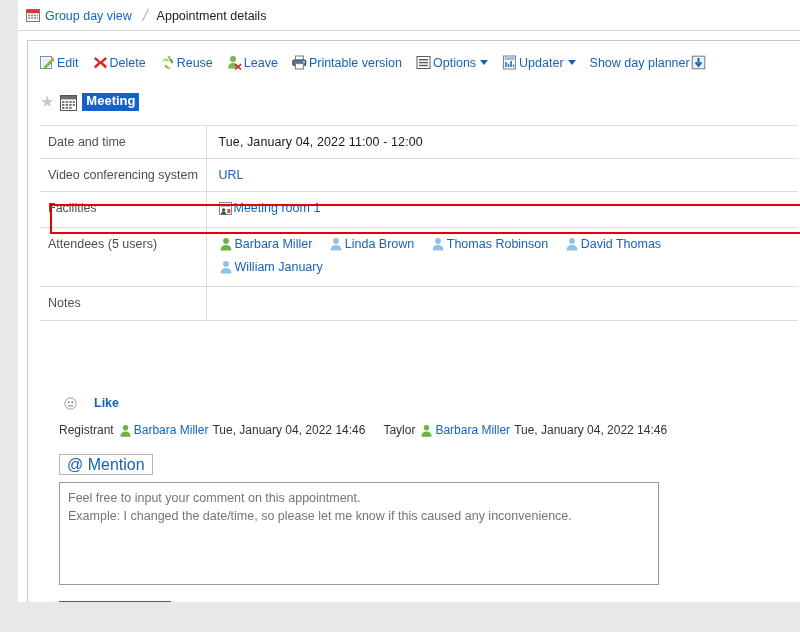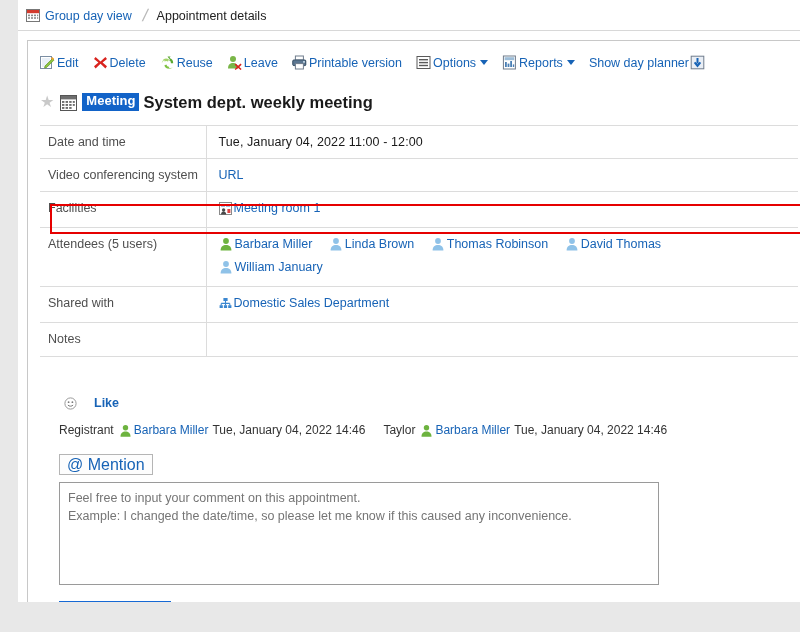--- a/index.html
+++ b/index.html
@@ -334,7 +334,7 @@
             </g>
           </svg>
         </span>
-        <span class="lbl">Reports</span>
+        <span class="lbl">Updater</span>
         <span class="tb-caret"></span>
       </span>
 

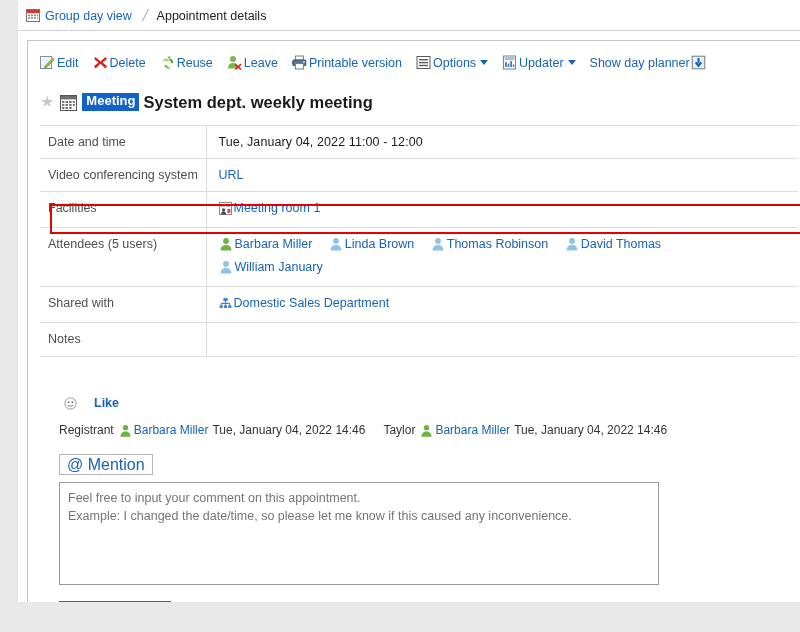--- a/index.html
+++ b/index.html
@@ -371,7 +371,6 @@
         </svg>
       </span>
       <span class="badge">Meeting</span>
-      <span class="title-text">System dept. weekly meeting</span>
     </div>
 
     <table class="dtable">

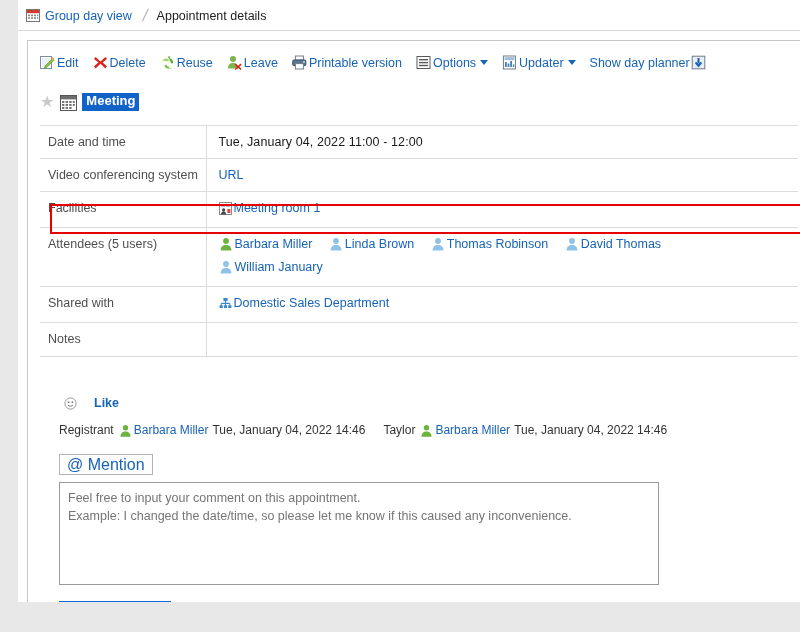--- a/index.html
+++ b/index.html
@@ -456,23 +456,6 @@
             </span>
           </td>
         </tr>
-        <tr>
-          <td class="k">Shared with</td>
-          <td class="v">
-            <span class="chip">
-              <span class="ic" style="width:13px;height:13px;">
-                <svg width="13" height="13" viewBox="0 0 13 13">
-                  <rect x="4.4" y="1" width="4.2" height="3" fill="#3b87d0"></rect>
-                  <path d="M6.5 4 L6.5 6.4 M2.2 6.4 L10.8 6.4 M2.2 6.4 L2.2 8.2 M10.8 6.4 L10.8 8.2 M6.5 6.4 L6.5 8.2" stroke="#3b87d0" stroke-width="1.1" fill="none"></path>
-                  <rect x="0.6" y="8.2" width="3.2" height="2.8" fill="#3b87d0"></rect>
-                  <rect x="4.9" y="8.2" width="3.2" height="2.8" fill="#3b87d0"></rect>
-                  <rect x="9.2" y="8.2" width="3.2" height="2.8" fill="#3b87d0"></rect>
-                </svg>
-              </span>
-              <a class="lnk">Domestic Sales Department</a>
-            </span>
-          </td>
-        </tr>
         <tr class="row-notes">
           <td class="k">Notes</td>
           <td class="v"></td>

